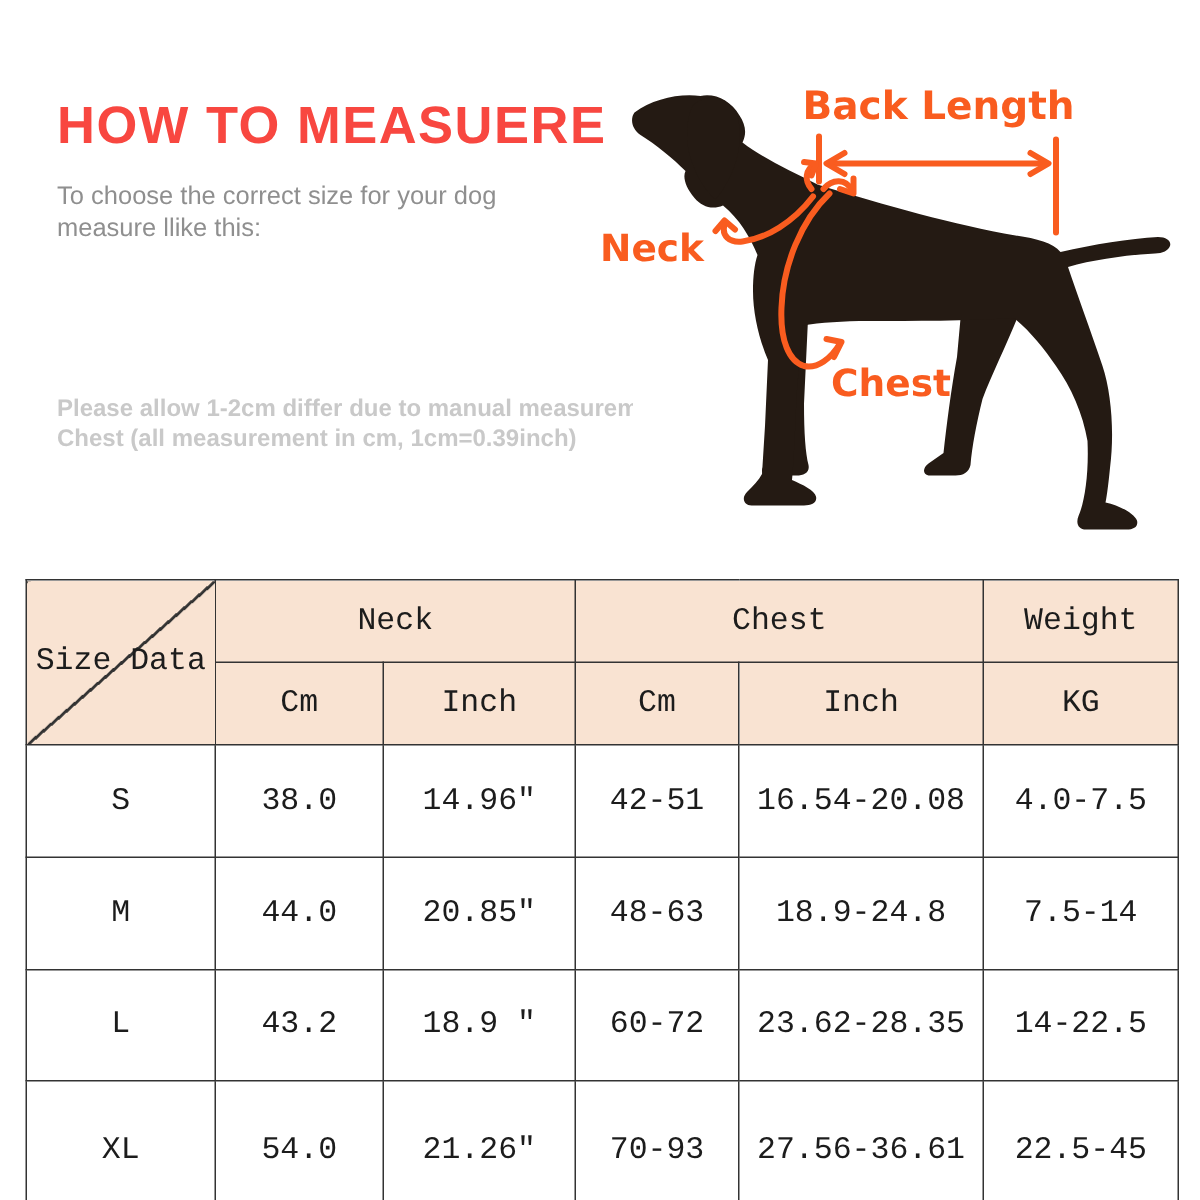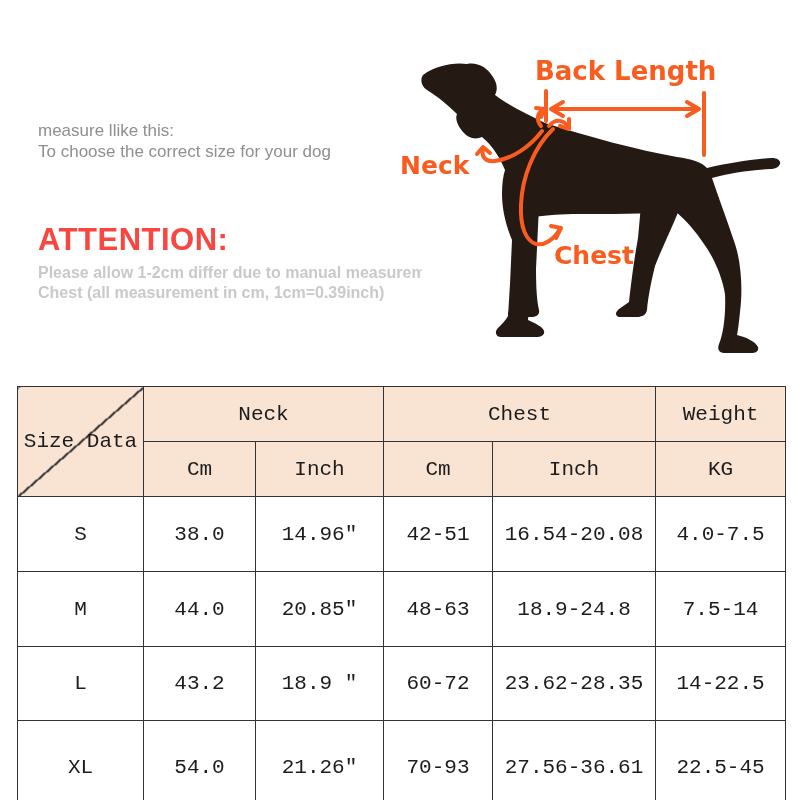--- a/index.html
+++ b/index.html
@@ -43,6 +43,7 @@
 
 <div id="stage">
 
+  <div class="title">HOW TO MEASUERE</div>
 
   <div class="subtitle">
     <div>measure llike this:</div>

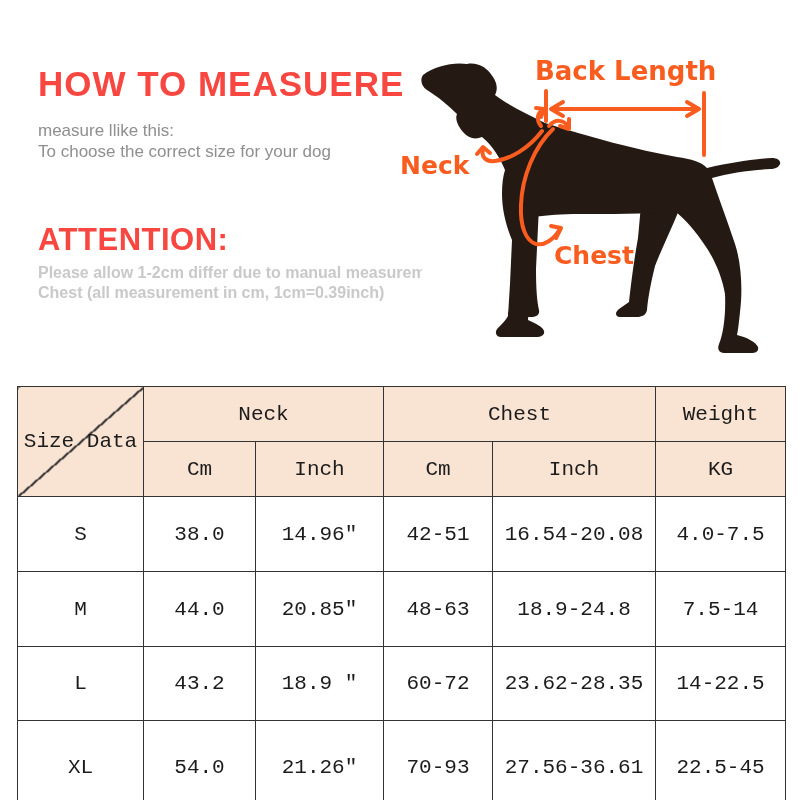--- a/index.html
+++ b/index.html
@@ -46,8 +46,8 @@
   <div class="title">HOW TO MEASUERE</div>
 
   <div class="subtitle">
+    <div>To choose the correct size for your dog</div>
     <div>measure llike this:</div>
-    <div>To choose the correct size for your dog</div>
   </div>
 
   <div class="attn-head">ATTENTION:</div>

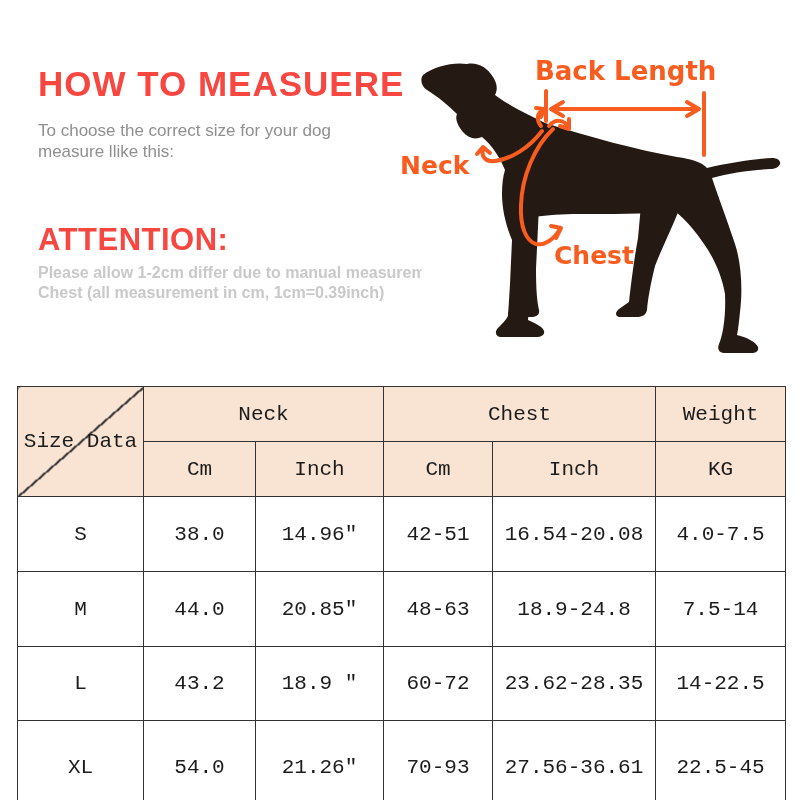--- a/index.html
+++ b/index.html
@@ -50,7 +50,6 @@
     <div>measure llike this:</div>
   </div>
 
-  <div class="attn-head">ATTENTION:</div>
 
   <div class="attn-note">
     <div>Please allow 1-2cm differ due to manual measureme</div>

